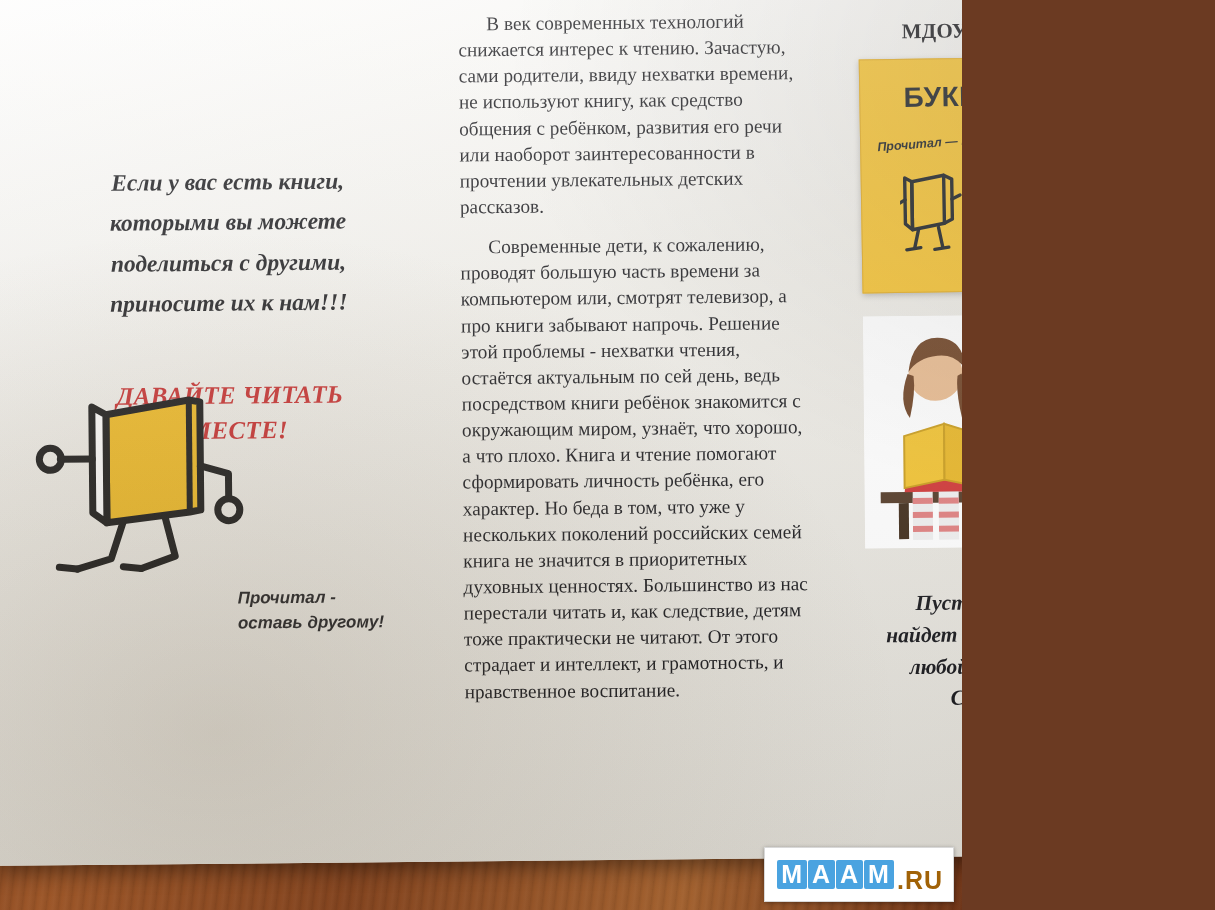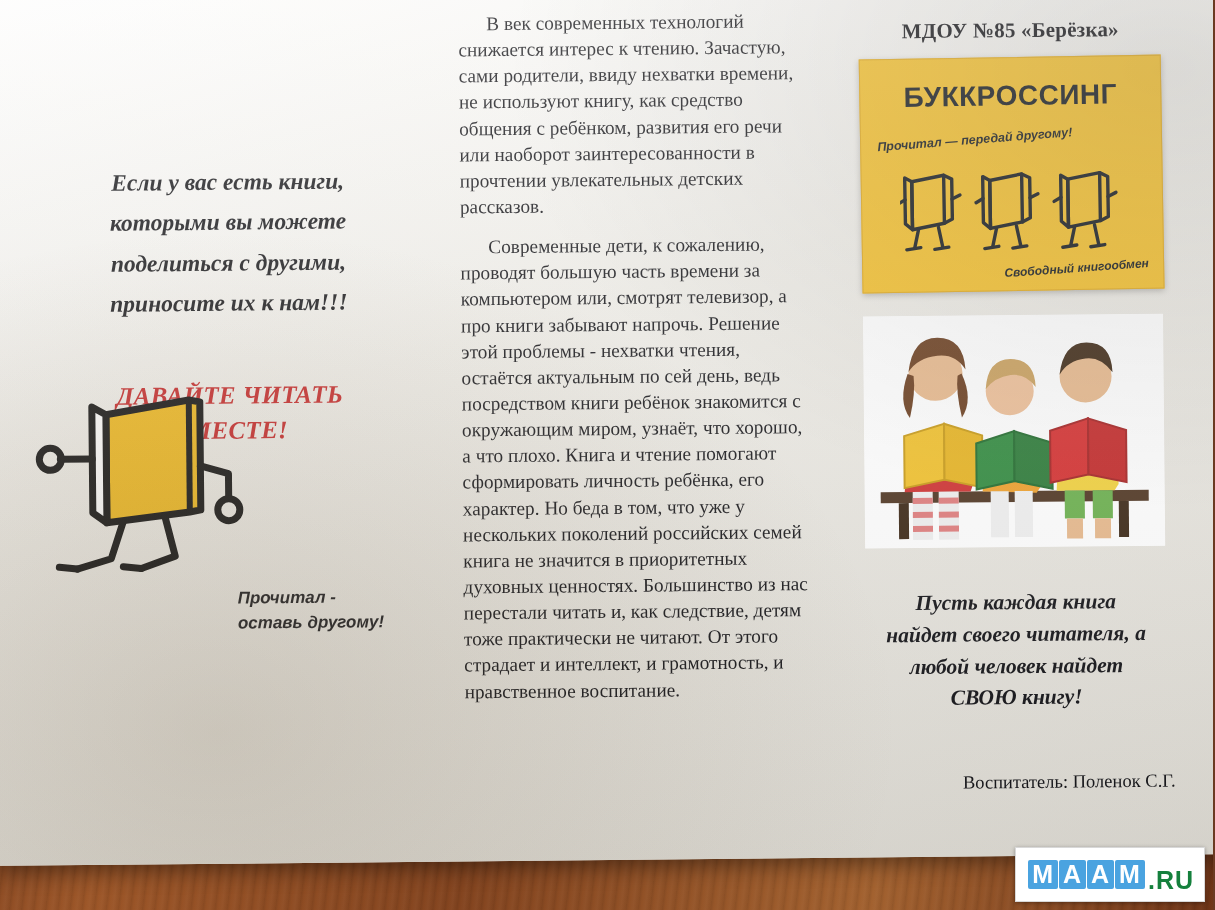--- a/index.html
+++ b/index.html
@@ -9,7 +9,7 @@
   }
   #page {
     position: relative;
-    width: 1213px;
+    width: 962px;
     height: 910px;
     overflow: hidden;
     background: #8a4a26;

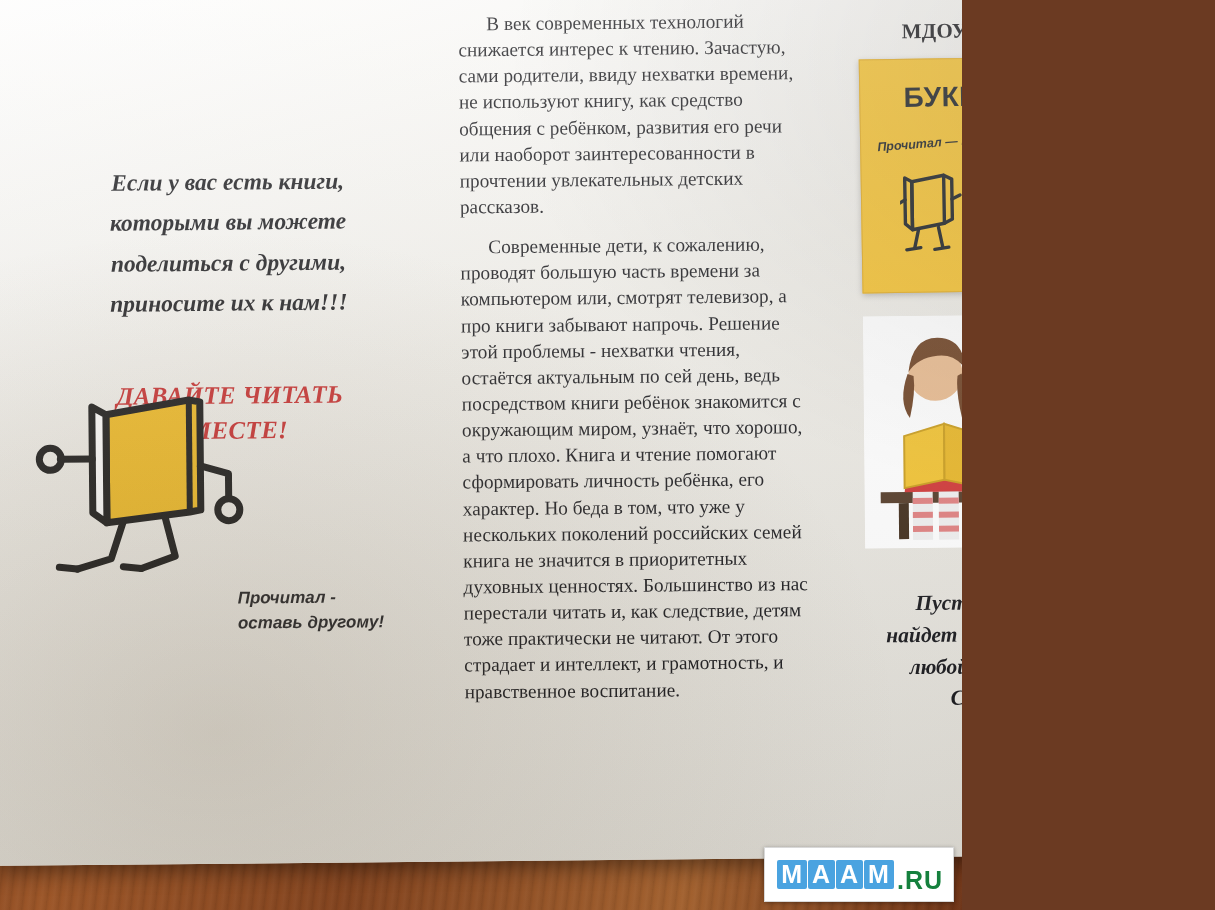--- a/index.html
+++ b/index.html
@@ -238,7 +238,7 @@
     font-weight: bold;
     font-size: 25px;
     letter-spacing: 1px;
-    color: #15803d;
+    color: #a16207;
     margin-left: 2px;
     margin-top: 12px;
   }

